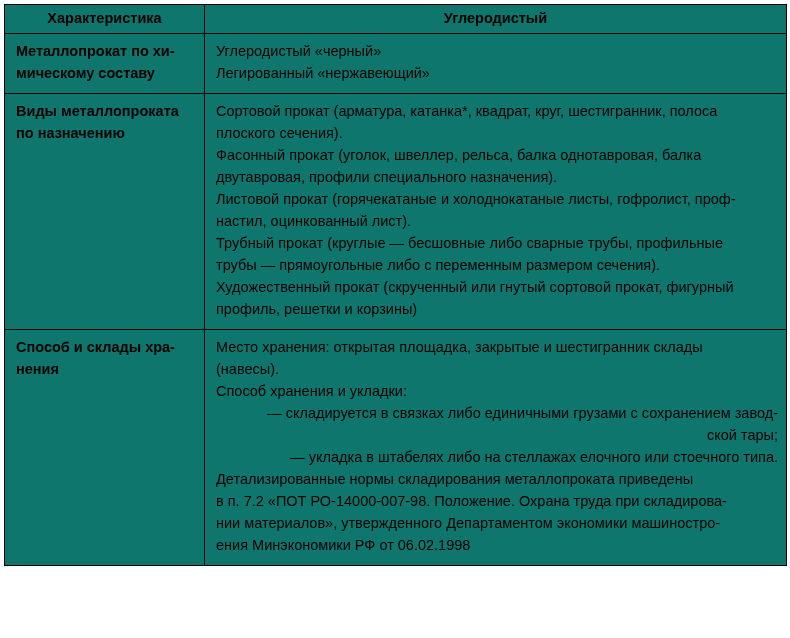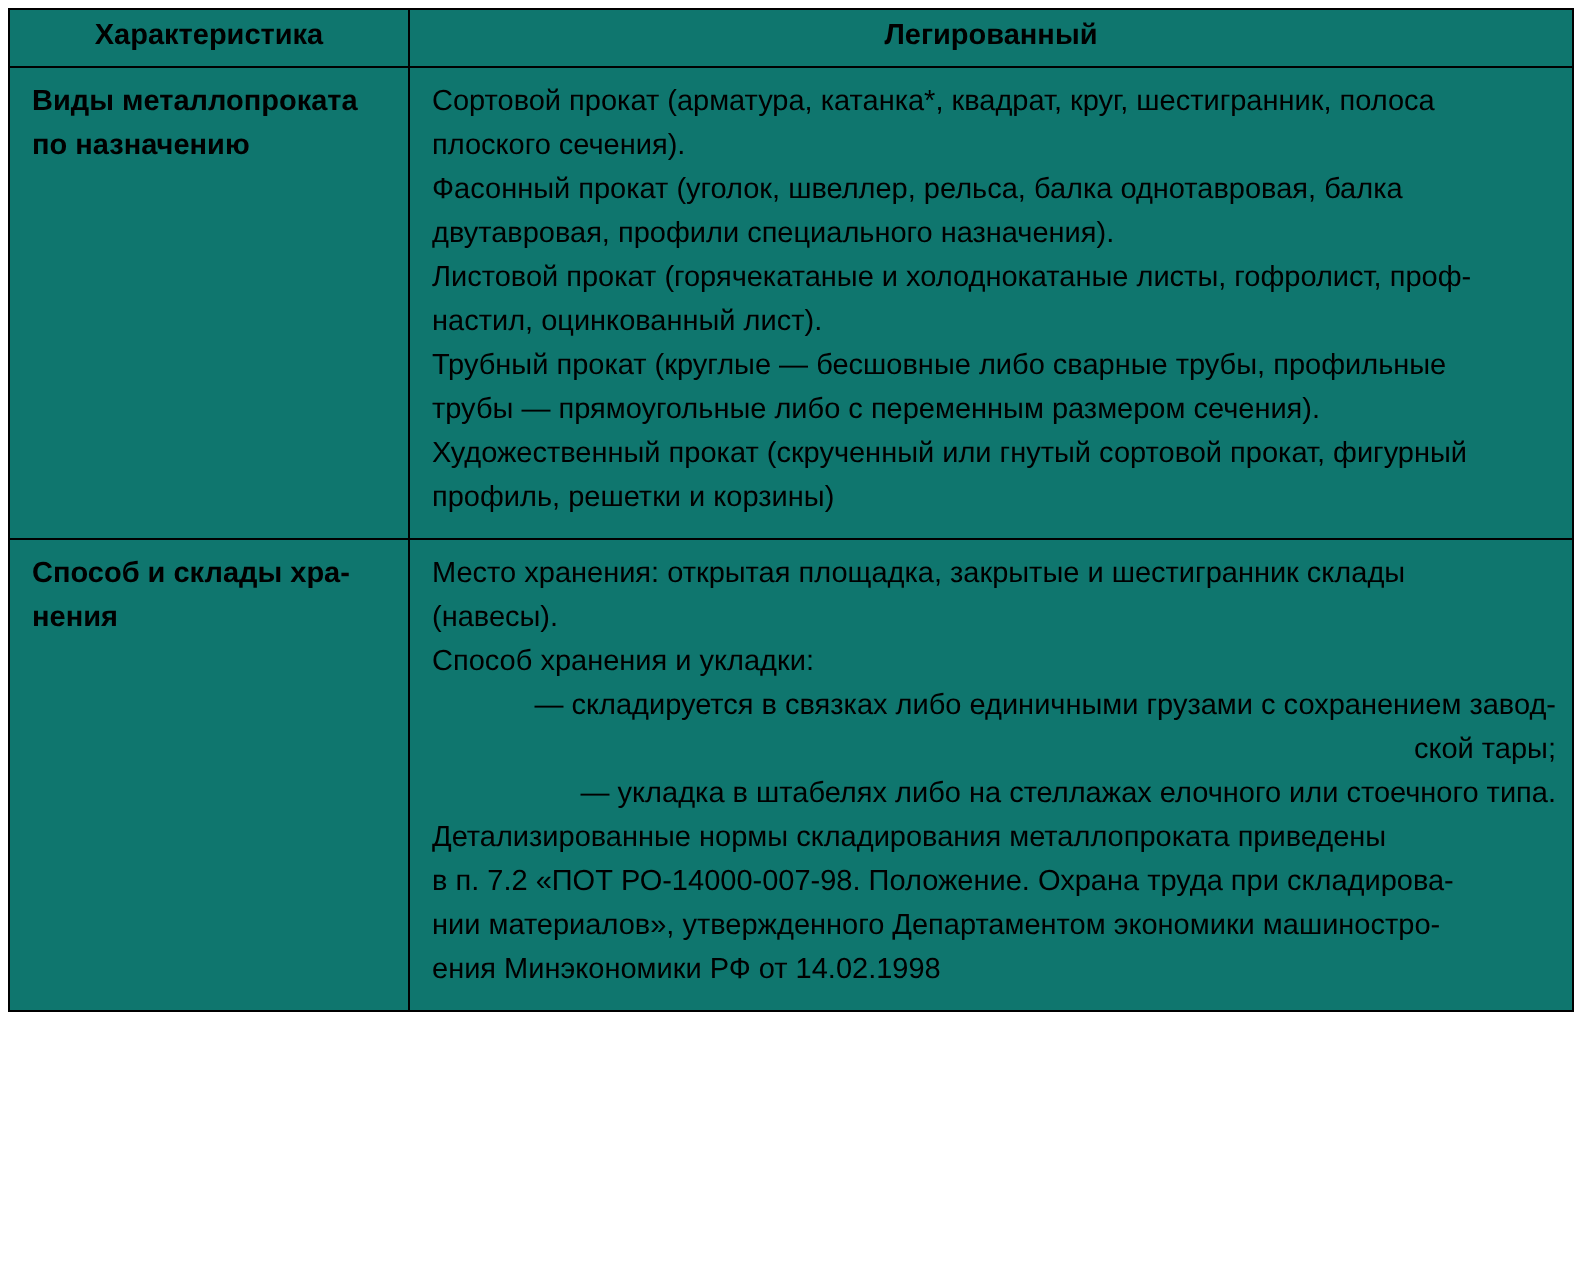--- a/index.html
+++ b/index.html
@@ -70,7 +70,7 @@
     <thead>
       <tr>
         <th>Характеристика</th>
-        <th>Легированный</th>
+        <th>Углеродистый</th>
       </tr>
     </thead>
     <tbody>

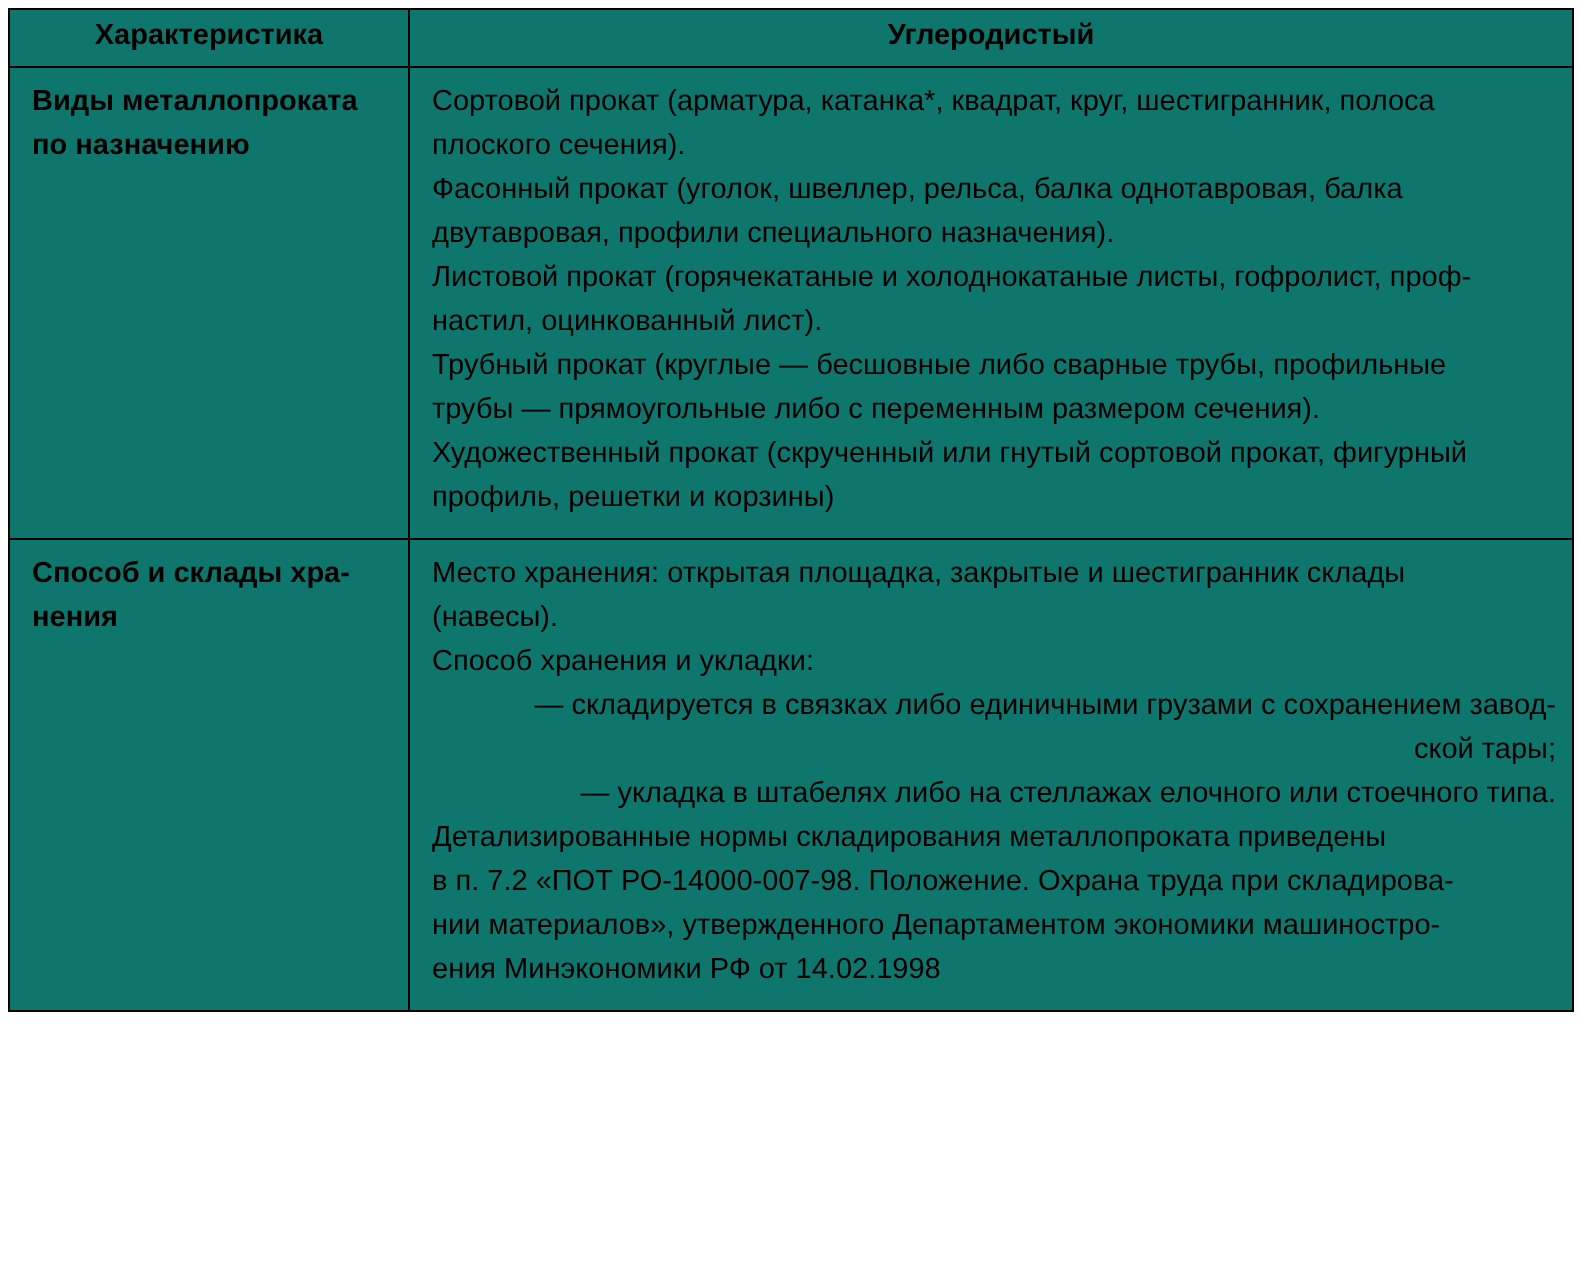--- a/index.html
+++ b/index.html
@@ -75,6 +75,14 @@
     </thead>
     <tbody>
       <tr>
+        <td class="char-cell">Металлопрокат по хи-
+мическому составу</td>
+        <td class="comm-cell">
+          <div class="para">Углеродистый «черный»</div>
+          <div class="para">Легированный «нержавеющий»</div>
+        </td>
+      </tr>
+      <tr>
         <td class="char-cell">Виды металлопроката
 по назначению</td>
         <td class="comm-cell">

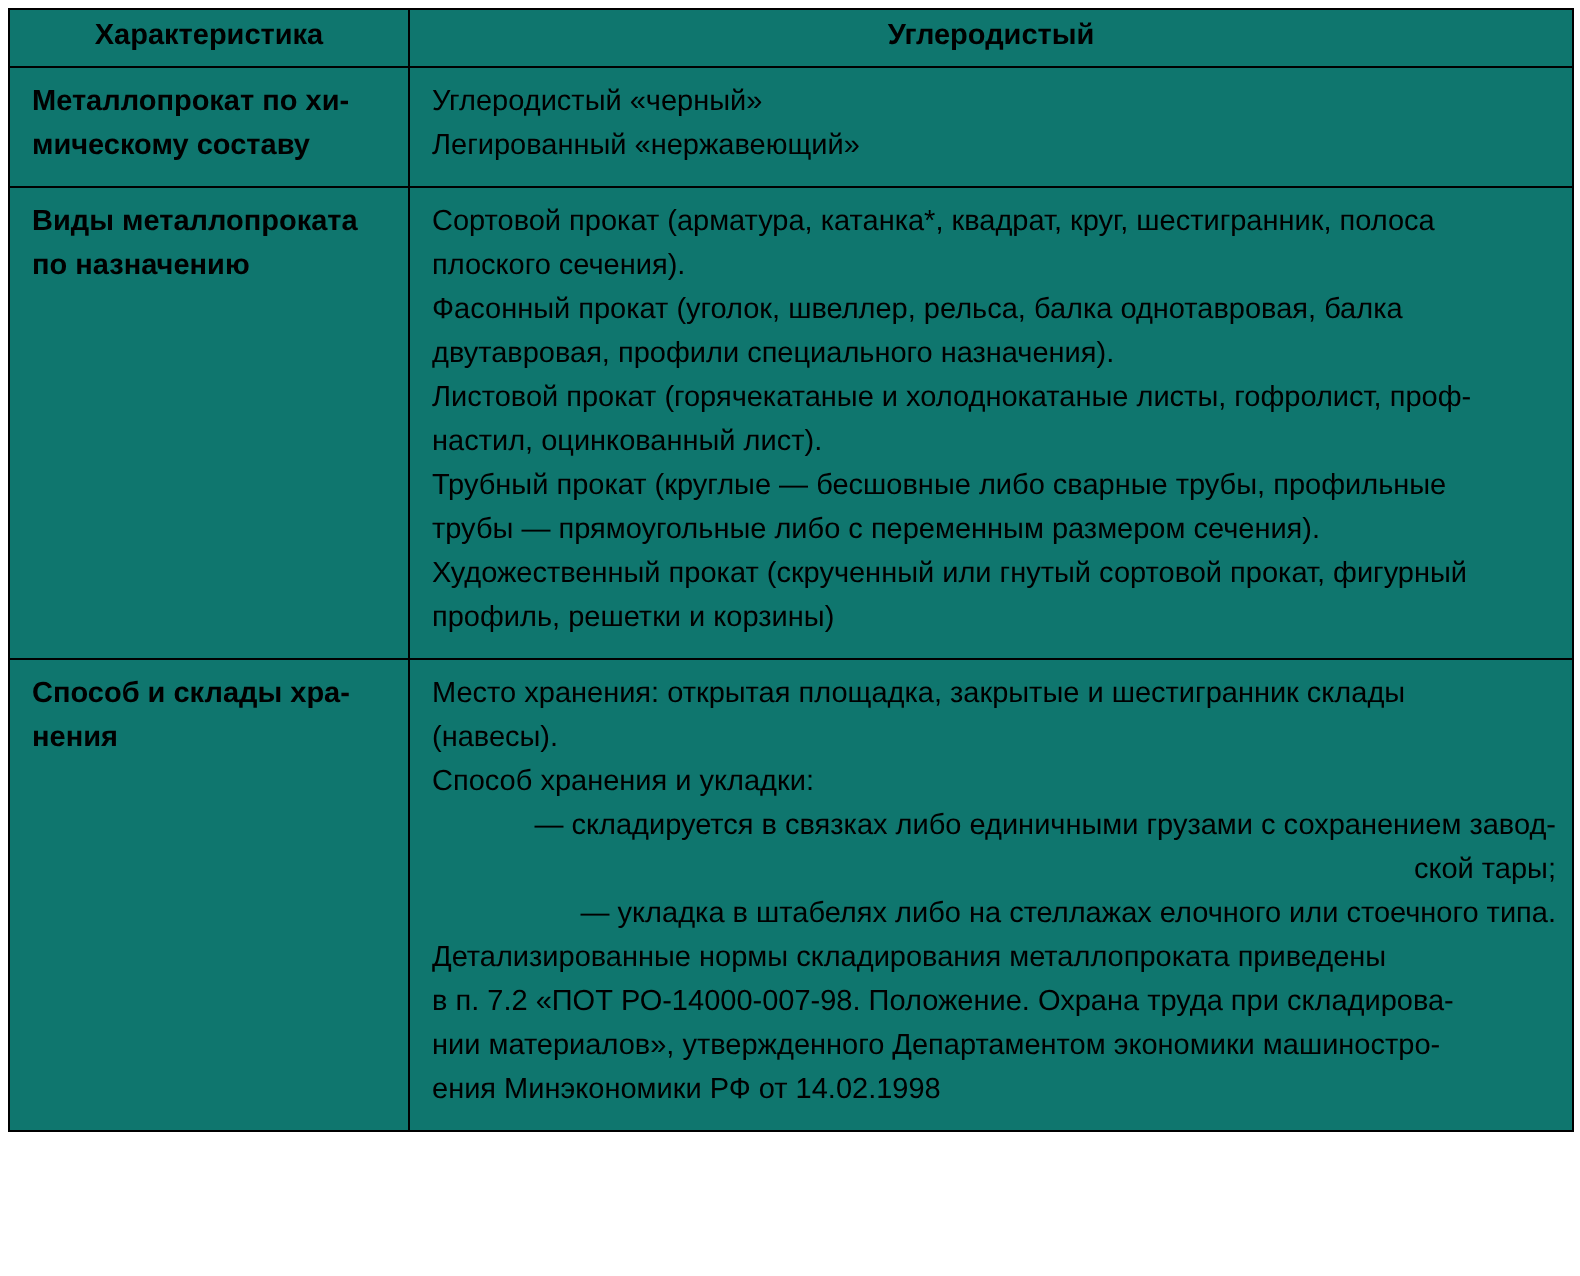--- a/index.html
+++ b/index.html
@@ -111,7 +111,7 @@
           <div class="para">Детализированные нормы складирования металлопроката приведены
 в п. 7.2 «ПОТ РО-14000-007-98. Положение. Охрана труда при складирова-
 нии материалов», утвержденного Департаментом экономики машиностро-
-ения Минэкономики РФ от 14.02.1998</div>
+ения Минэкономики РФ от 06.02.1998</div>
         </td>
       </tr>
     </tbody>

